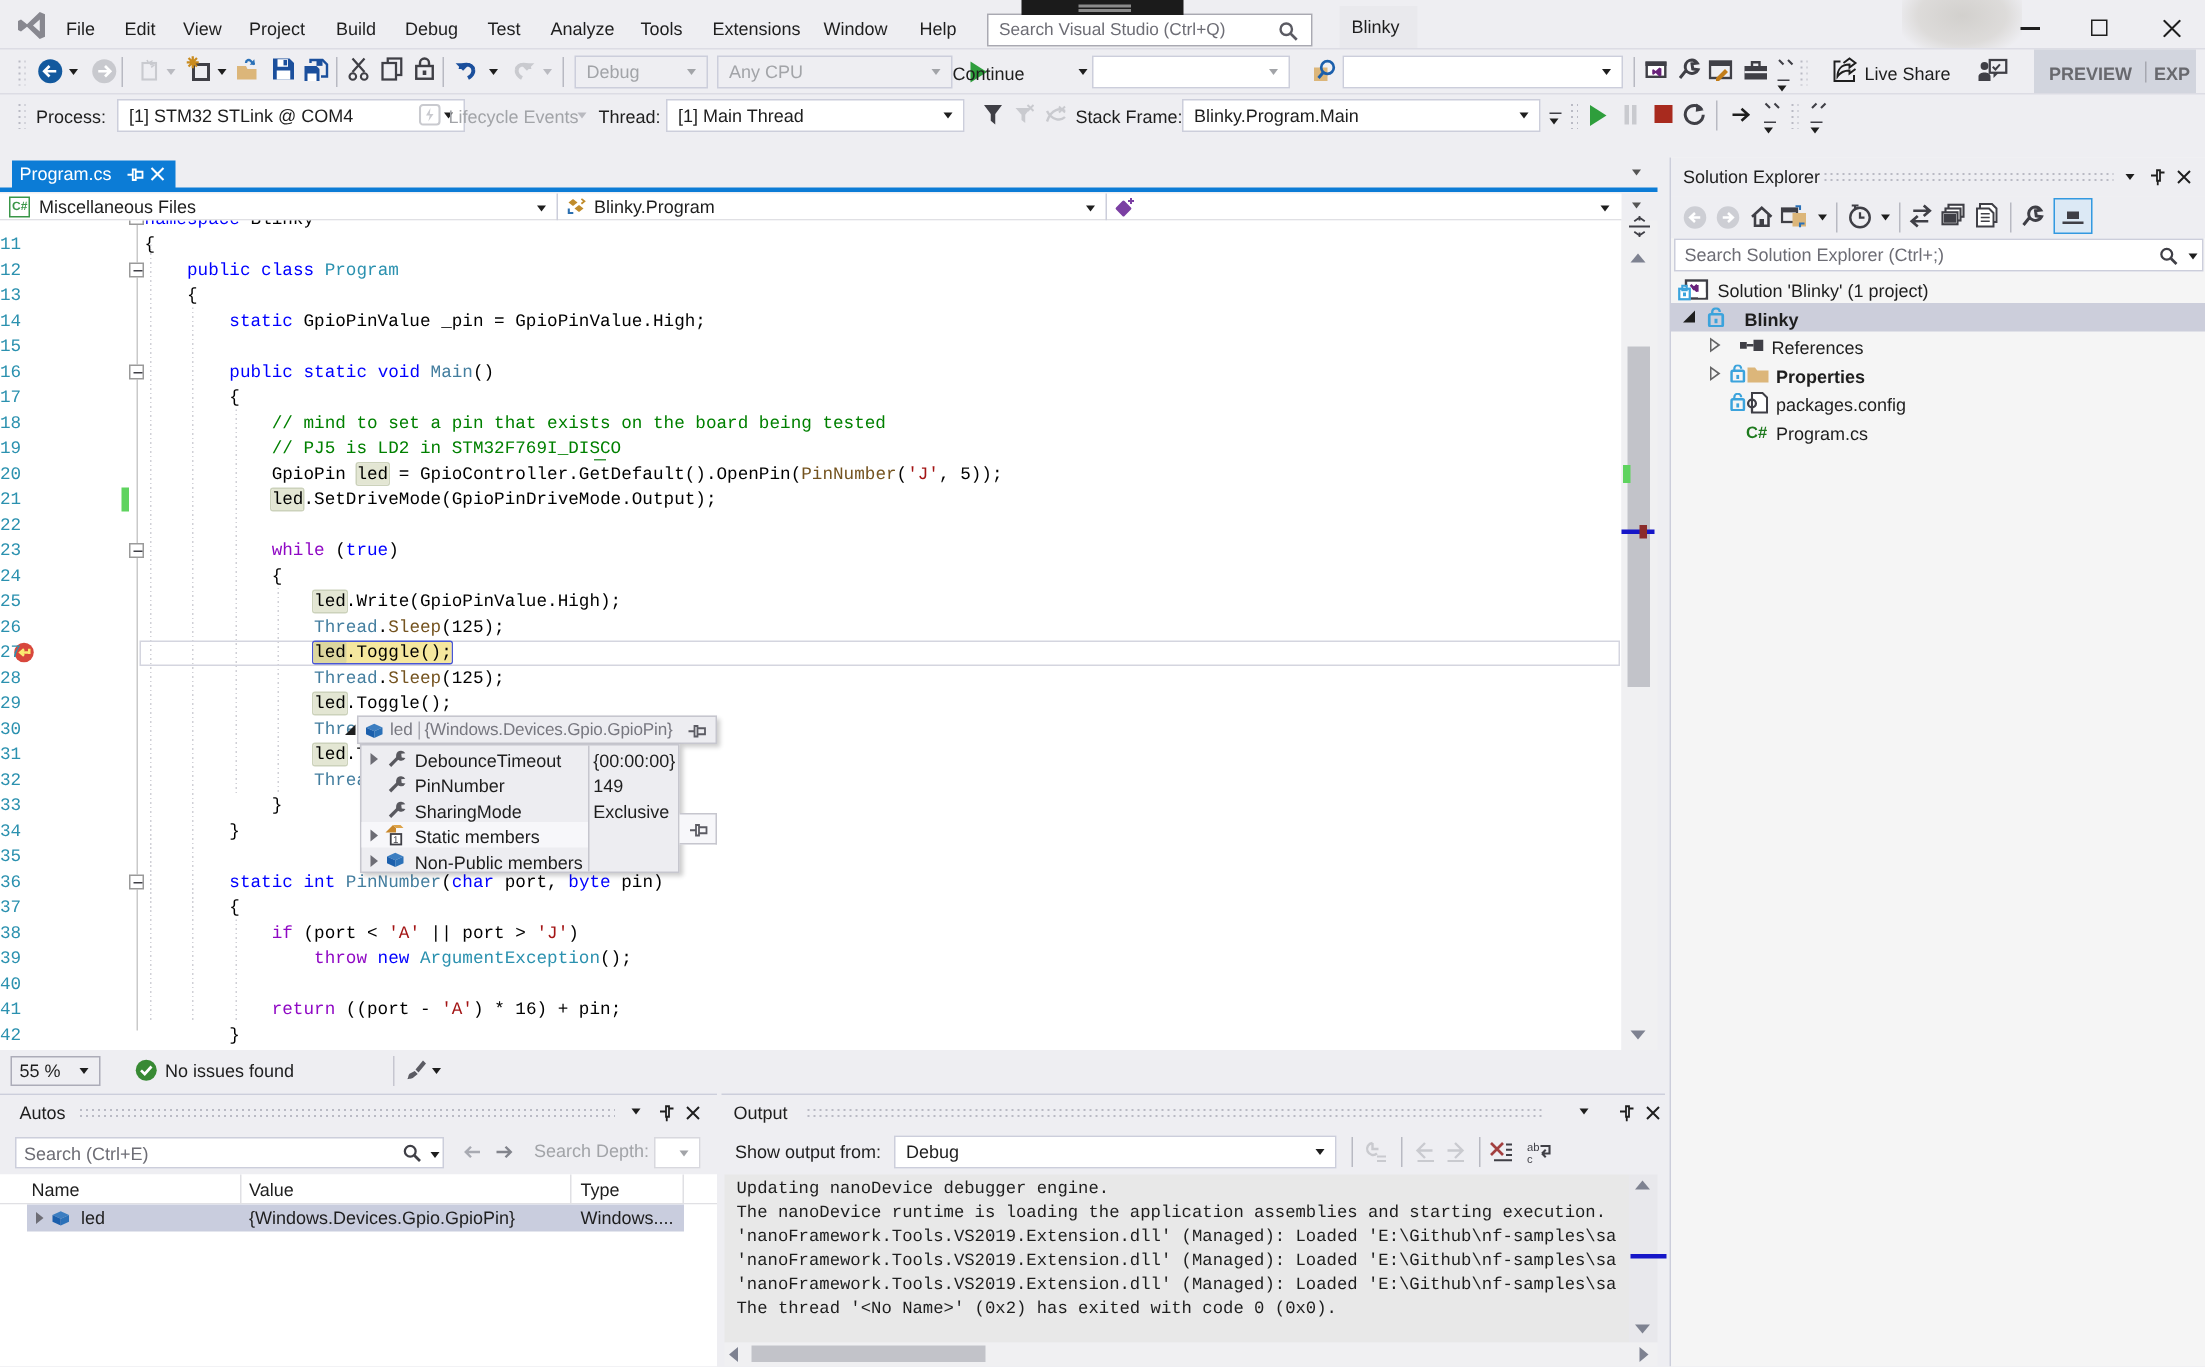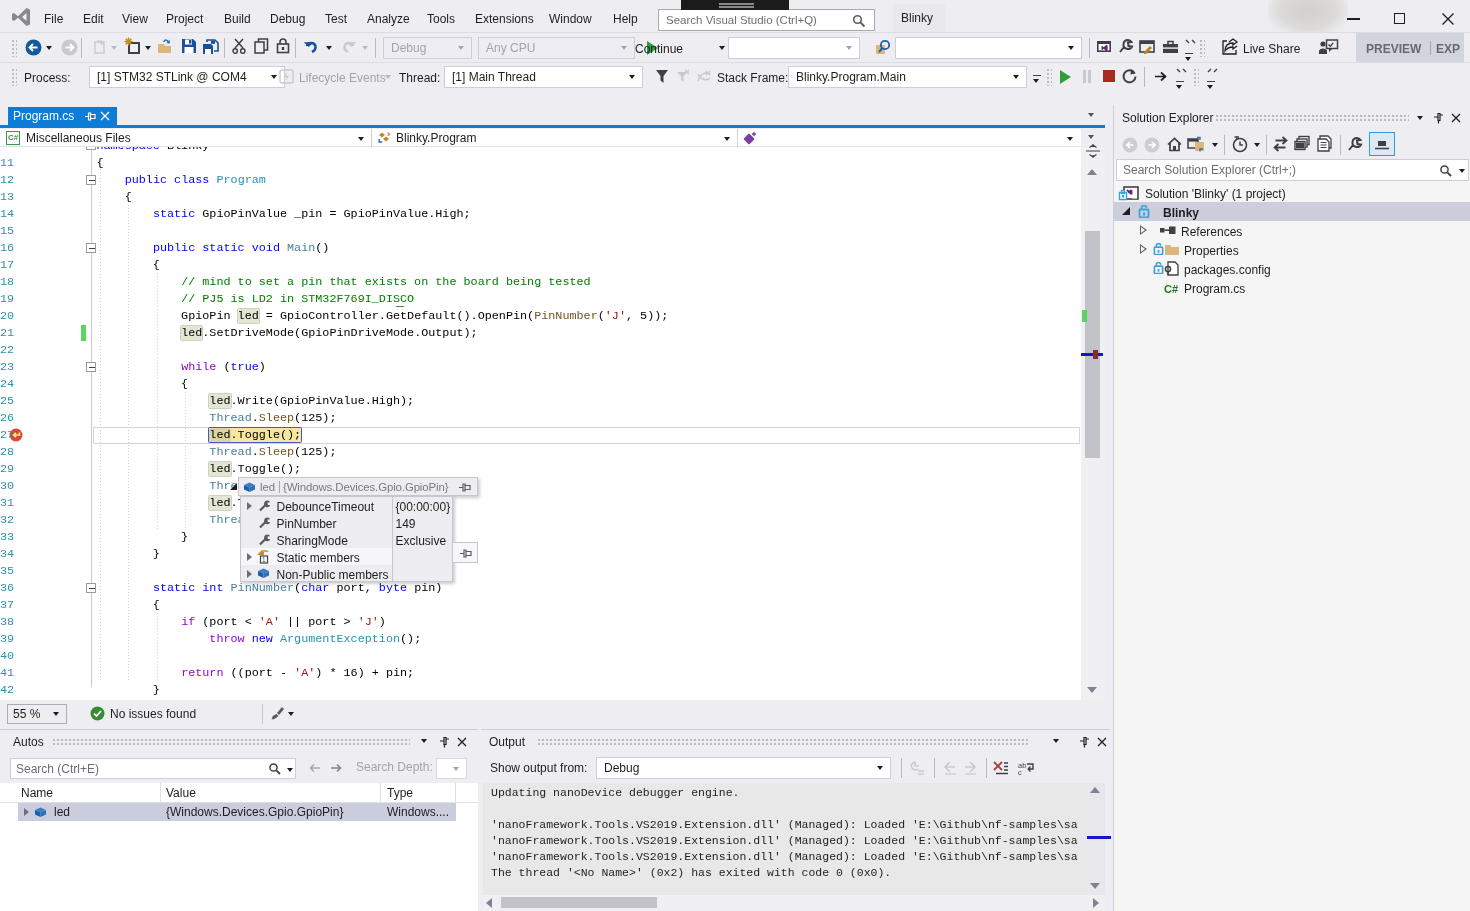--- a/index.html
+++ b/index.html
@@ -209,7 +209,7 @@
 <div class="abs" id="toolbar2" style="left:0;top:62px;width:1470px;height:29px;background:#EEEEF2;border-top:1px solid #DCDCE4;">
   <div class="abs dots" style="left:11px;top:5px;width:6px;height:18px;"></div>
   <span class="abs" style="left:24px;top:8px;">Process:</span>
-  <div class="combo" style="left:89px;top:3px;width:196px;height:22px;">
+  <div class="combo" style="left:78px;top:3px;width:232px;height:22px;">
       <span style="position:absolute;left:7px;top:3px;">[1] STM32 STLink @ COM4</span>
       <div class="cv"></div>
     </div>

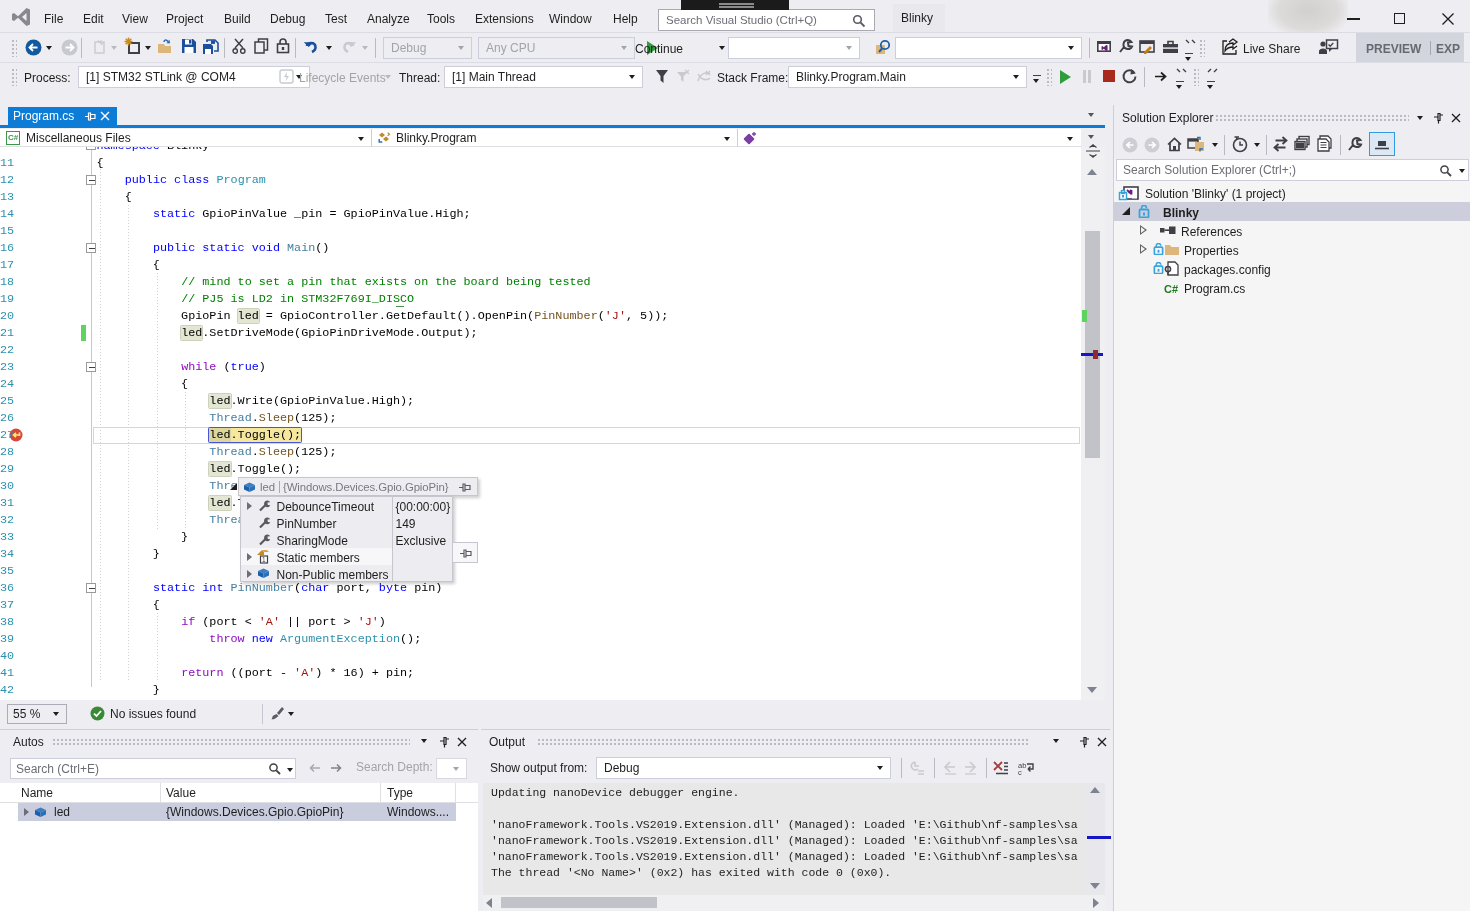--- a/index.html
+++ b/index.html
@@ -718,7 +718,7 @@
       </svg>
     <span class="abs" style="left:67px;top:2px;">References</span>
   </div>
-  <div class="treerow" style="top:135px;">
+  <div class="treerow" style="top:135px;font-weight:bold;">
     <div class="abs expo" style="left:26px;top:4px;"></div>
     <svg class="abs" style="left:39px;top:3px" width="11" height="12" viewBox="0 0 12 13">
         <rect x="1.5" y="4.5" width="9" height="8" rx="1" fill="none" stroke="#3BA3DC" stroke-width="1.8"></rect>

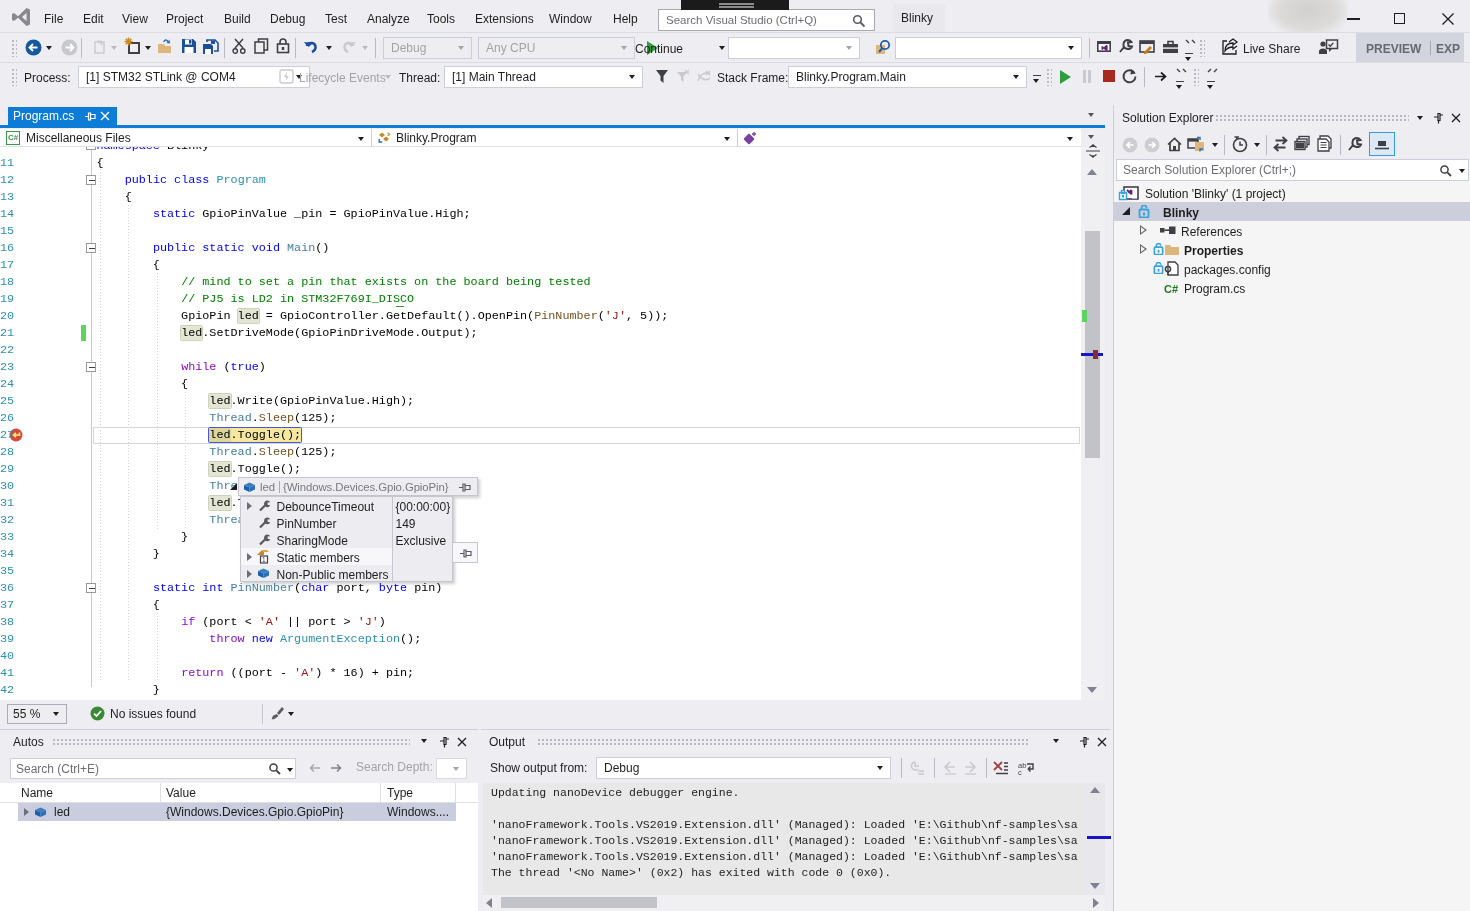--- a/index.html
+++ b/index.html
@@ -595,6 +595,7 @@
   </div>
   <div class="abs mono" style="left:2px;top:53px;width:603px;height:112px;background:#E8E8E8;font-size:11.5px;">
     <div class="ol" style="top:3px">Updating nanoDevice debugger engine.</div>
+    <div class="ol" style="top:19px">The nanoDevice runtime is loading the application assemblies and starting execution.</div>
     <div class="ol" style="top:35px">'nanoFramework.Tools.VS2019.Extension.dll' (Managed): Loaded 'E:\Github\nf-samples\sa</div>
     <div class="ol" style="top:51px">'nanoFramework.Tools.VS2019.Extension.dll' (Managed): Loaded 'E:\Github\nf-samples\sa</div>
     <div class="ol" style="top:67px">'nanoFramework.Tools.VS2019.Extension.dll' (Managed): Loaded 'E:\Github\nf-samples\sa</div>

